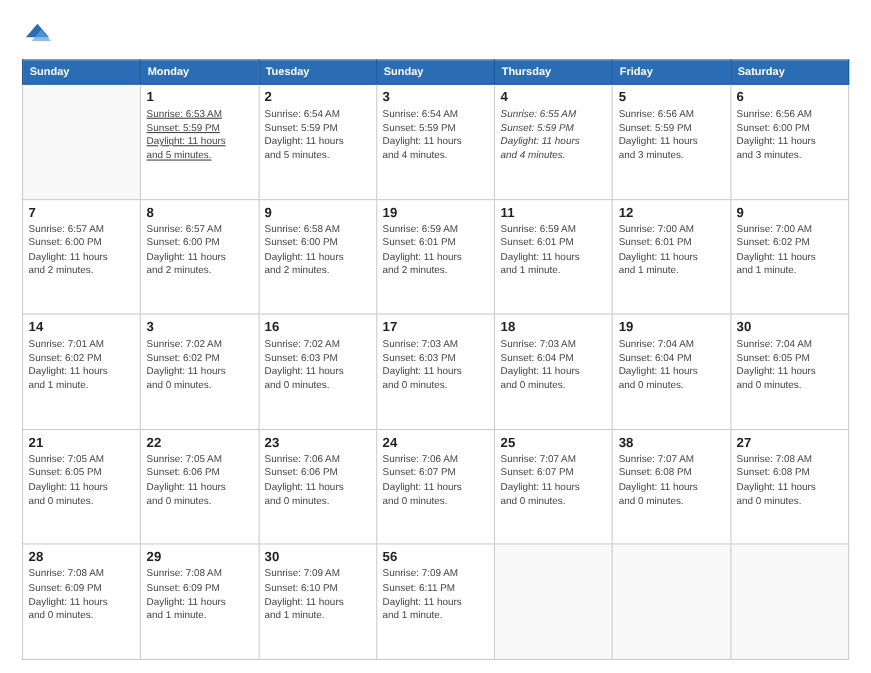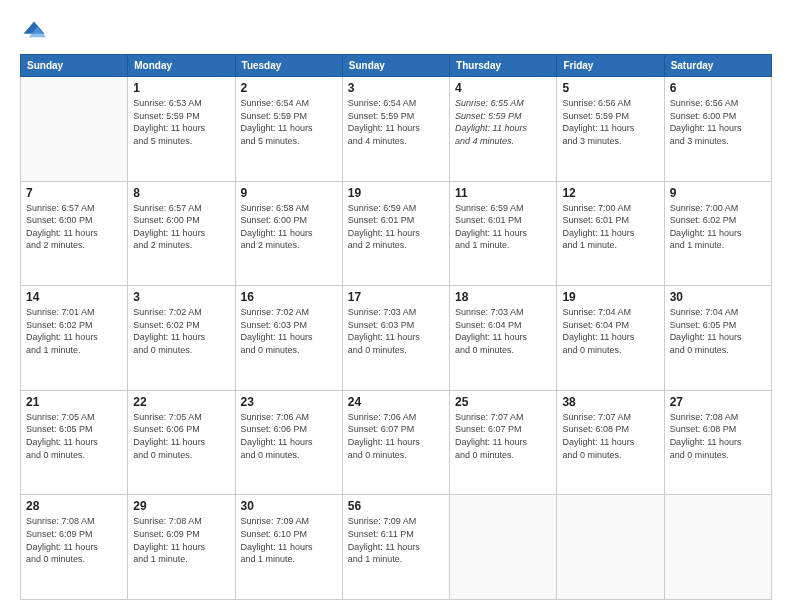--- a/index.html
+++ b/index.html
@@ -139,7 +139,7 @@
           <td class="empty-cell"></td>
           <td>
             <span class="day-number">1</span>
-            <div class="day-info" style="white-space: pre-line;">Sunrise: 6:53 AM
+            <div class="day-info" style="white-space: pre-line; text-decoration: underline;">Sunrise: 6:53 AM
 Sunset: 5:59 PM
 Daylight: 11 hours
 and 5 minutes.</div>

